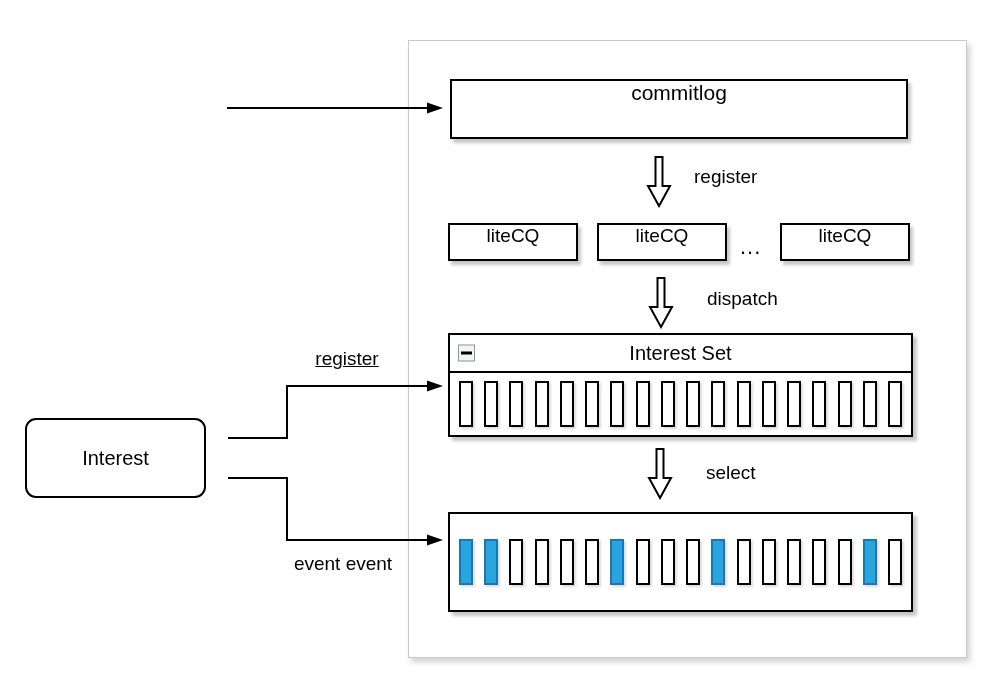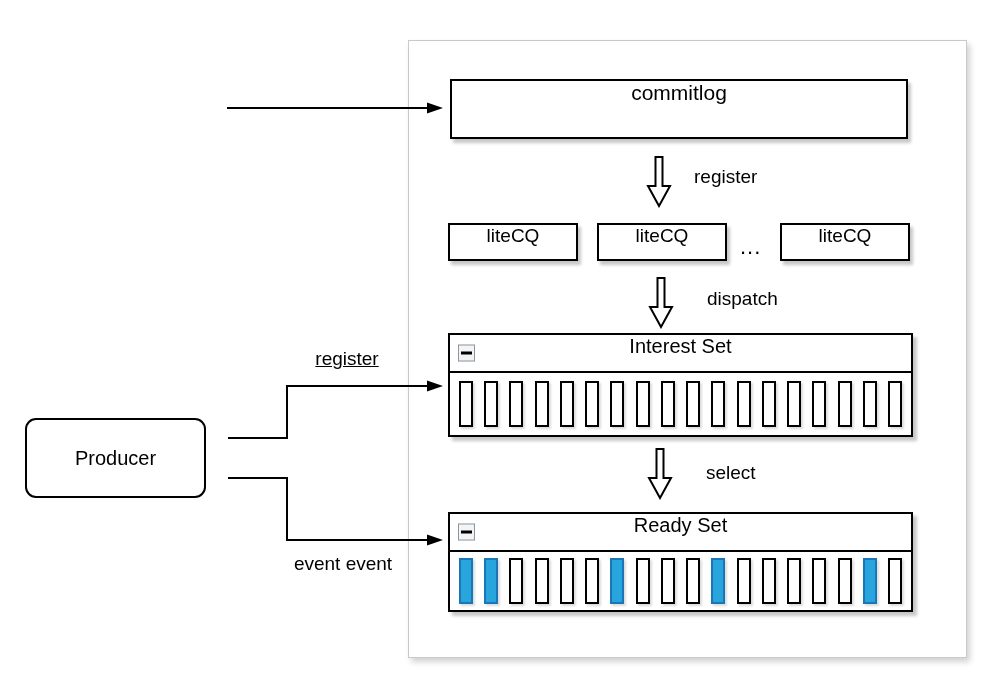--- a/index.html
+++ b/index.html
@@ -35,7 +35,7 @@
   }
   .set-header{
     height:36px;min-height:36px;border-bottom:2px solid #000;position:relative;
-    display:flex;align-items:flex-start;justify-content:center;font-size:20px;
+    display:flex;align-items:center;justify-content:center;font-size:20px;
   }
   .collapse-box{
     position:absolute;left:8px;top:50%;transform:translateY(-50%);

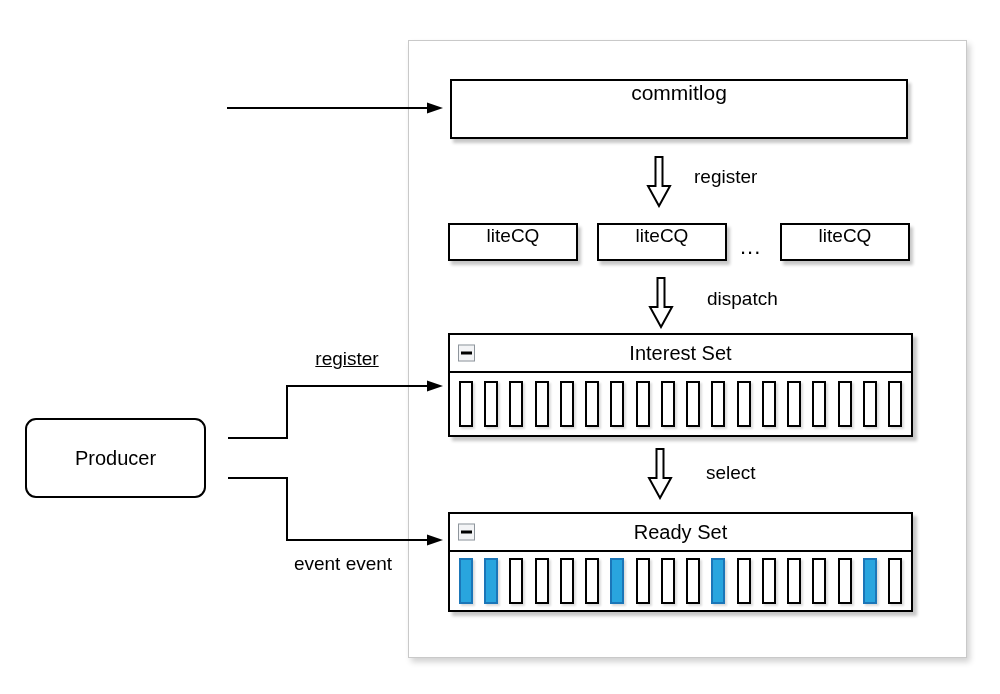--- a/index.html
+++ b/index.html
@@ -76,7 +76,7 @@
 
 
   <div class="rnode" style="left:25px;top:418px;width:181px;height:80px;">
-    <span>Producer</span>
+    <span>Interest</span>
   </div>
 
   <div class="box commitlog" style="left:450px;top:79px;width:458px;height:60px;">

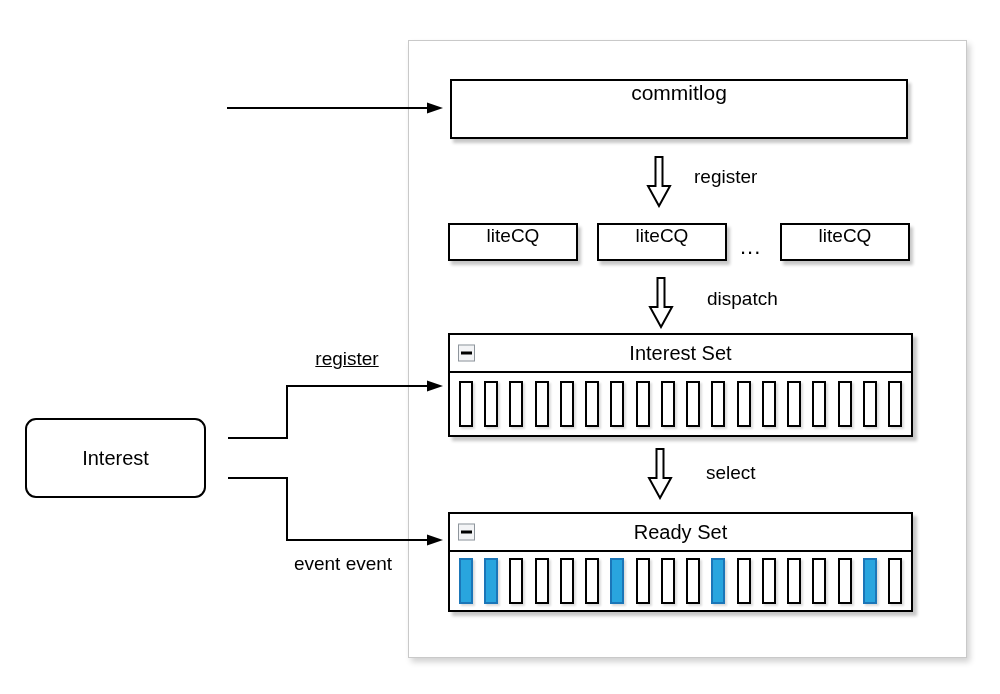--- a/index.html
+++ b/index.html
@@ -139,12 +139,6 @@
   <span class="arrow-label" style="left:706px;top:462px;">select</span>
 
   <div class="set-box" style="top:512px;height:100px;">
-    <div class="set-header">
-      <span class="collapse-box">
-        <span class="minus"></span>
-      </span>
-      <span>Ready Set</span>
-    </div>
     <div class="slot-row">
         <div class="slot active"></div>
         <div class="slot active"></div>

